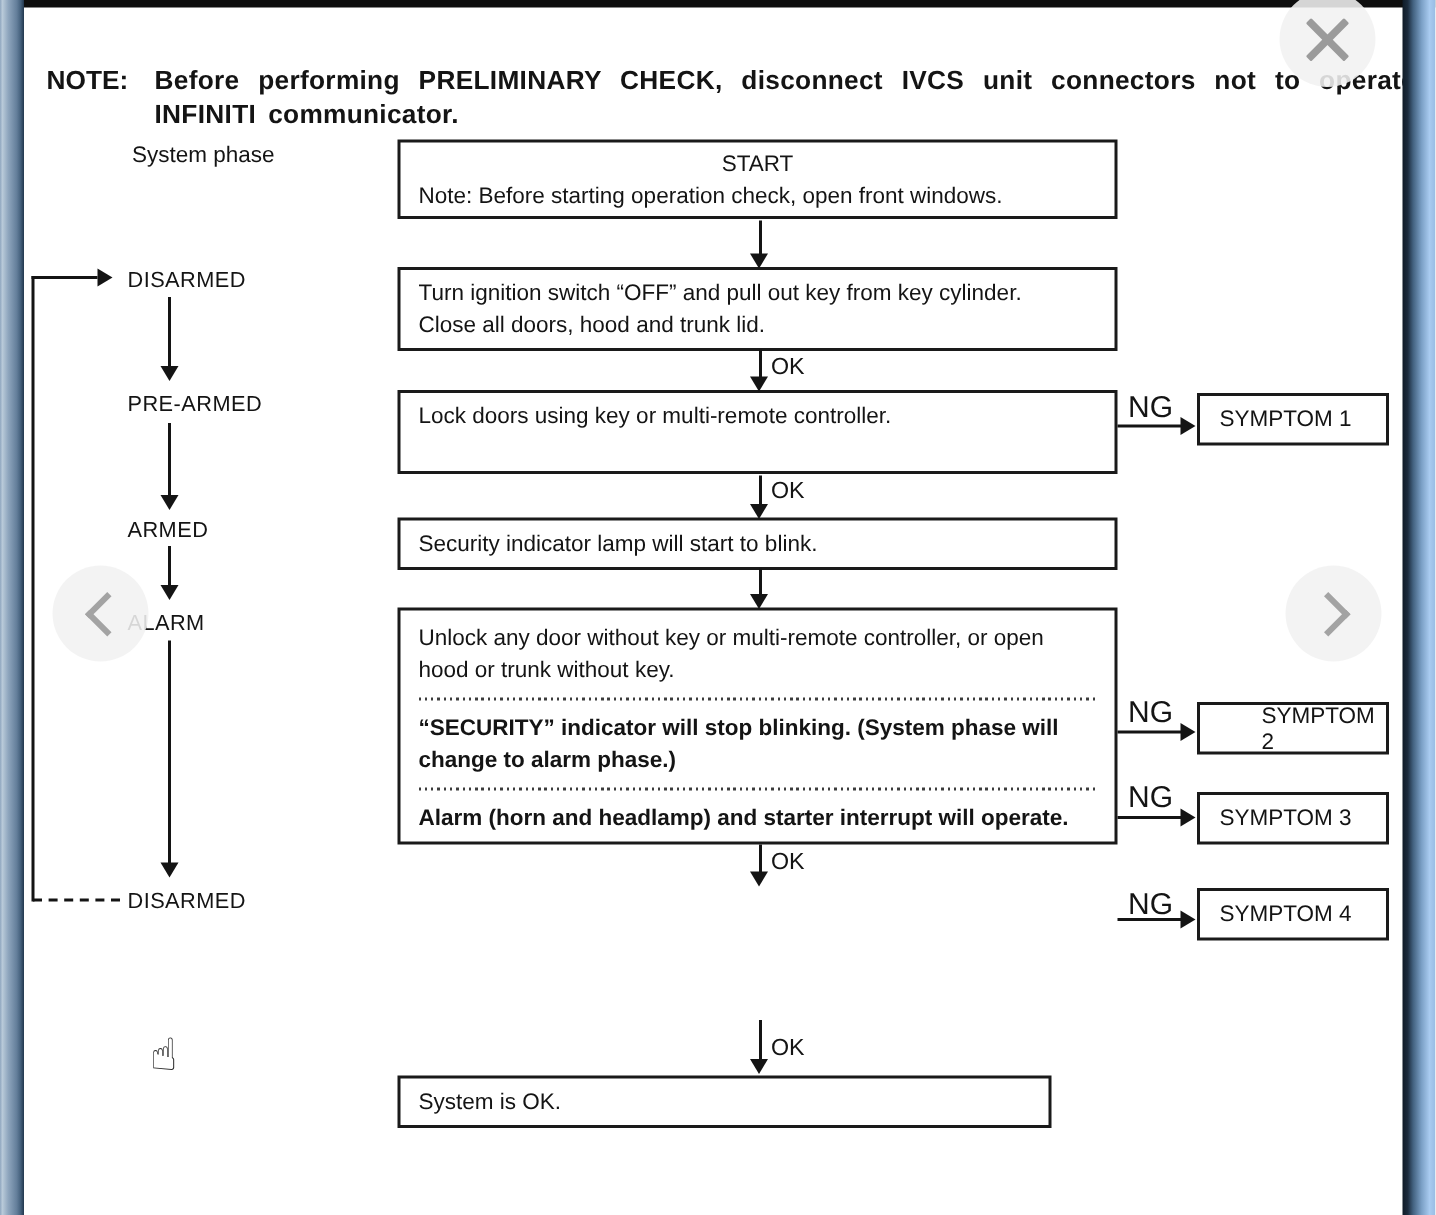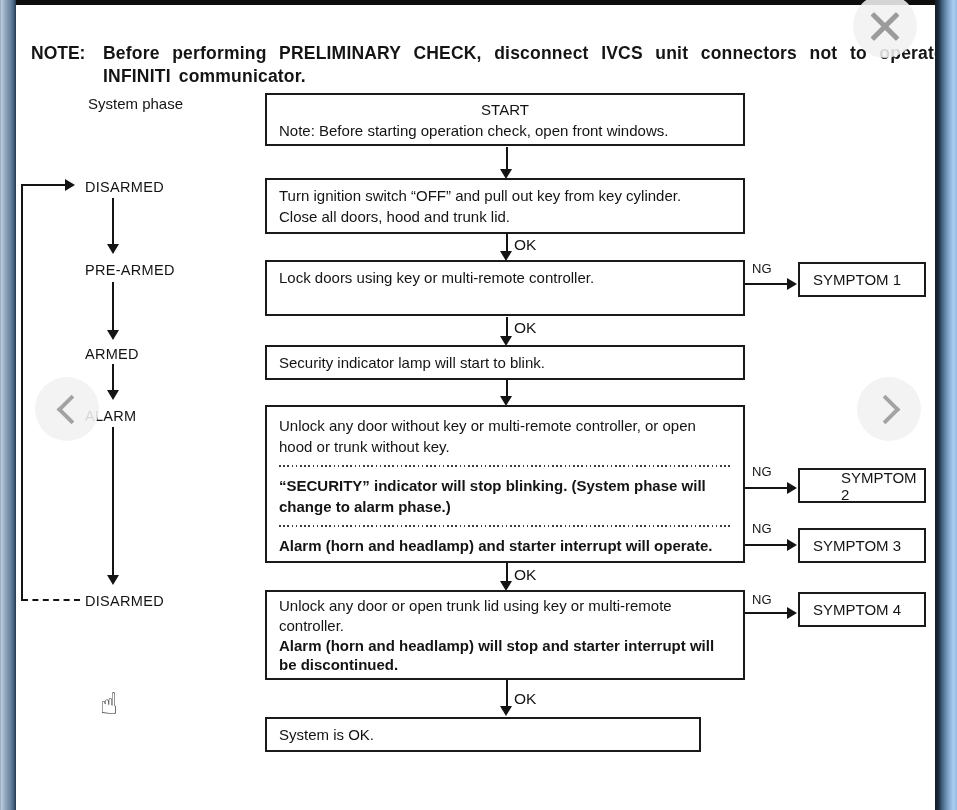--- a/index.html
+++ b/index.html
@@ -41,7 +41,7 @@
   .ah-r { position:absolute; width:0; height:0; border-top:6px solid transparent; border-bottom:6px solid transparent; border-left:10px solid #141414; }
 
   .ok { position:absolute; left:514px; font-size:15.5px; }
-  .ng { position:absolute; left:752px; font-size:13px; }
+  .ng { position:absolute; left:752px; font-size:20px; }
   .phase { position:absolute; left:85px; font-size:14.5px; letter-spacing:0.3px; }
 
   

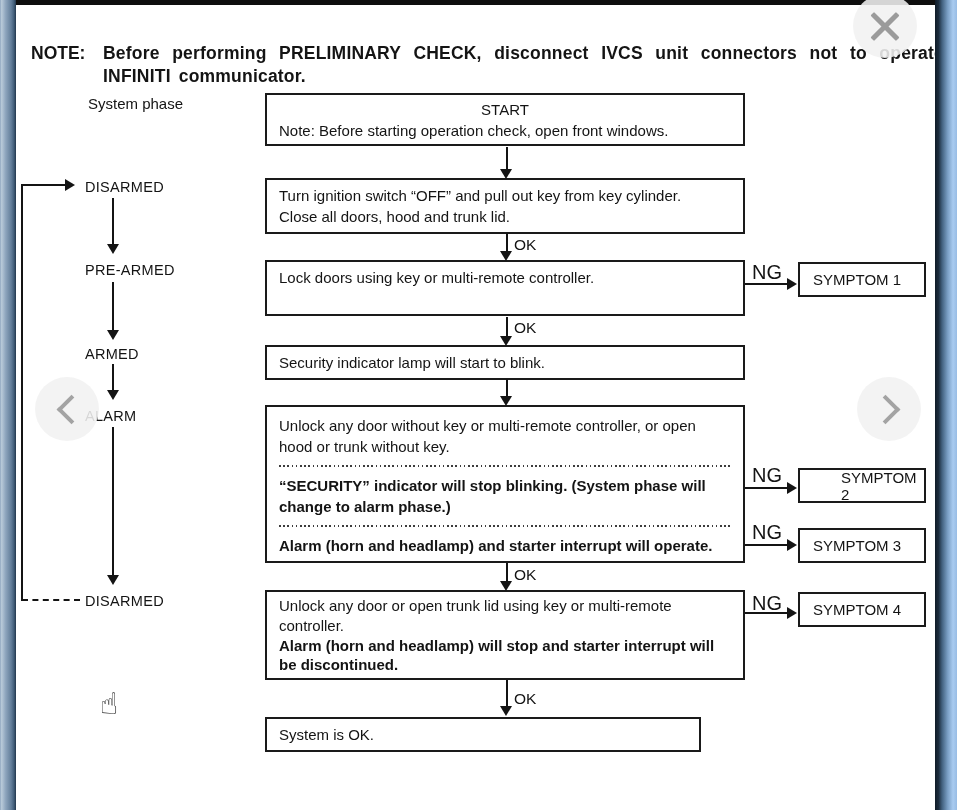--- a/index.html
+++ b/index.html
@@ -118,10 +118,6 @@
     <div class="bold">Alarm (horn and headlamp) and starter interrupt will operate.</div>
   </div>
 
-  <div class="fbox" style="top:590px; height:90px; line-height:1.32;">
-    <div>Unlock any door or open trunk lid using key or multi-remote controller.</div>
-    <div class="bold">Alarm (horn and headlamp) will stop and starter interrupt will be discontinued.</div>
-  </div>
 
   <div class="fbox" style="top:717px; height:35px; width:436px; padding-top:5px;">
     <div>System is OK.</div>

